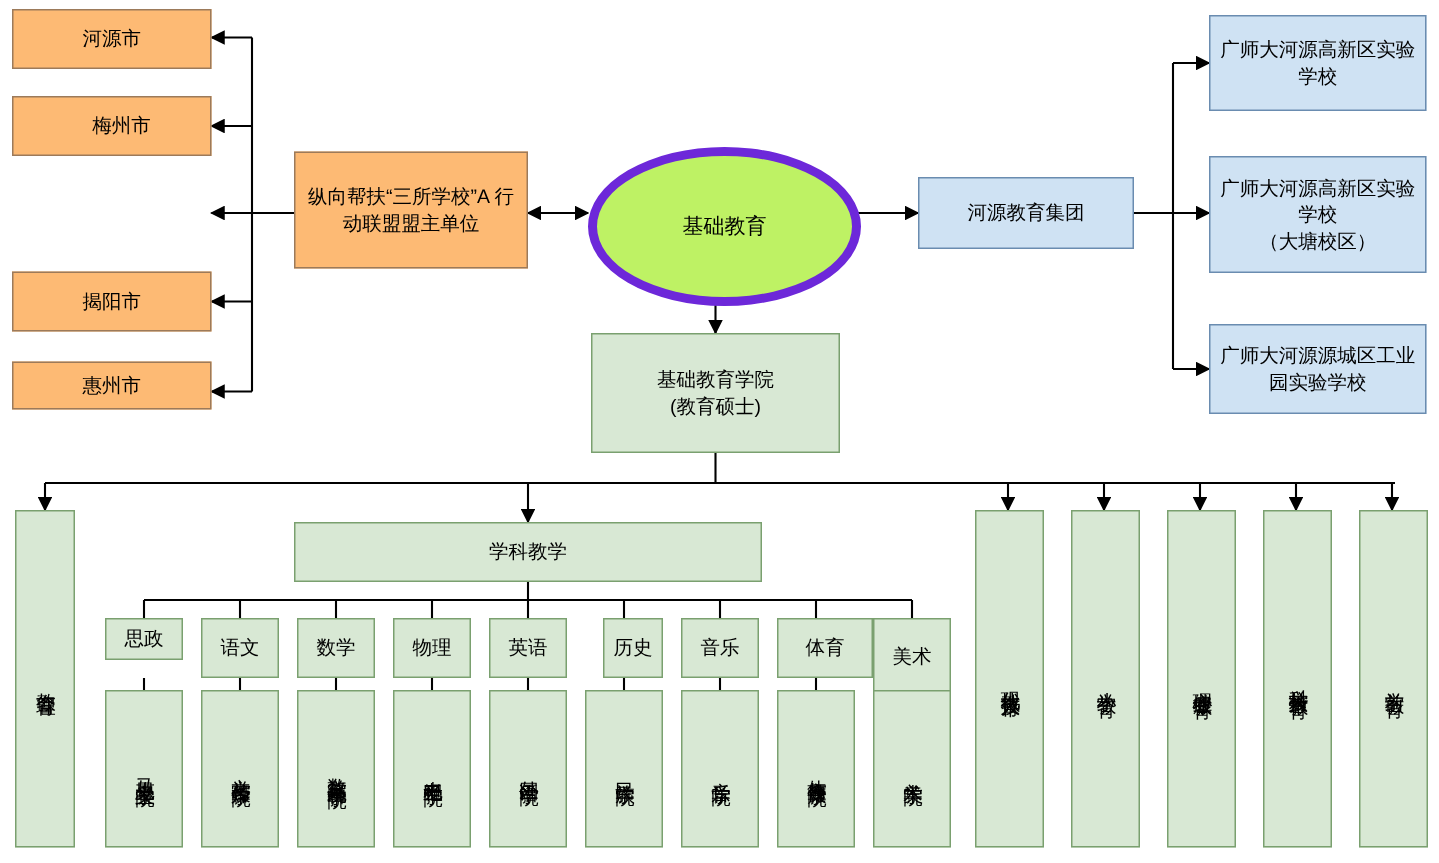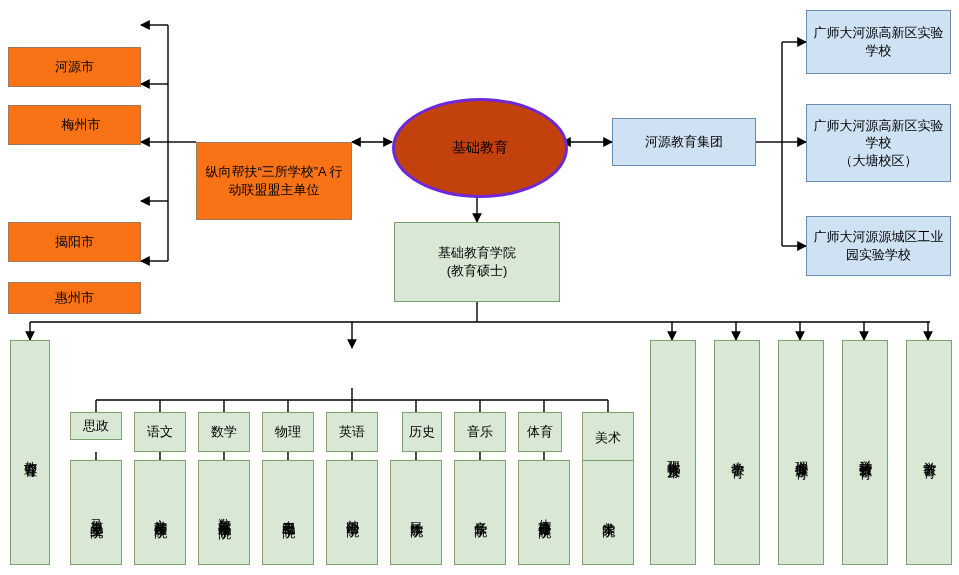--- a/index.html
+++ b/index.html
@@ -25,7 +25,7 @@
     padding:2px 3px;
     white-space:pre-line;
   }
-  .orange{background:#f97316;border-color:#9c7a5a;margin-top:41px;}
+  .orange{background:#fdba74;border-color:#9c7a5a;}
   .blue{background:#cfe2f3;border-color:#6a8cb0;}
   .green{background:#d8e8d4;border-color:#7aa06f;}
   .ellipse{

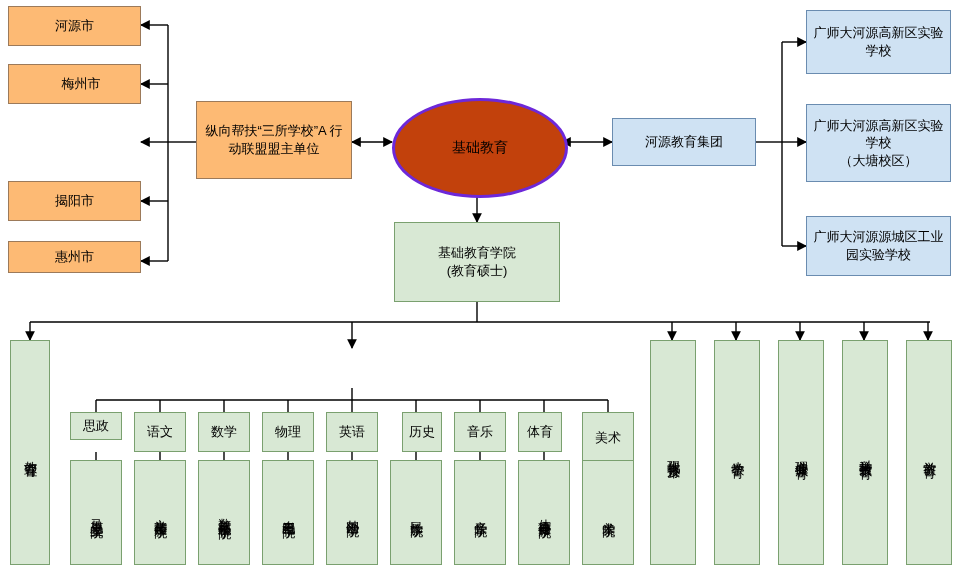--- a/index.html
+++ b/index.html
@@ -30,8 +30,8 @@
   .green{background:#d8e8d4;border-color:#7aa06f;}
   .ellipse{
     position:absolute;
-    background:#c2410c;
-    border:3px solid #6d28d9;
+    background:#bef264;
+    border:6px solid #6d28d9;
     border-radius:50%;
     display:flex;align-items:center;justify-content:center;
     font-size:14px;color:#000;

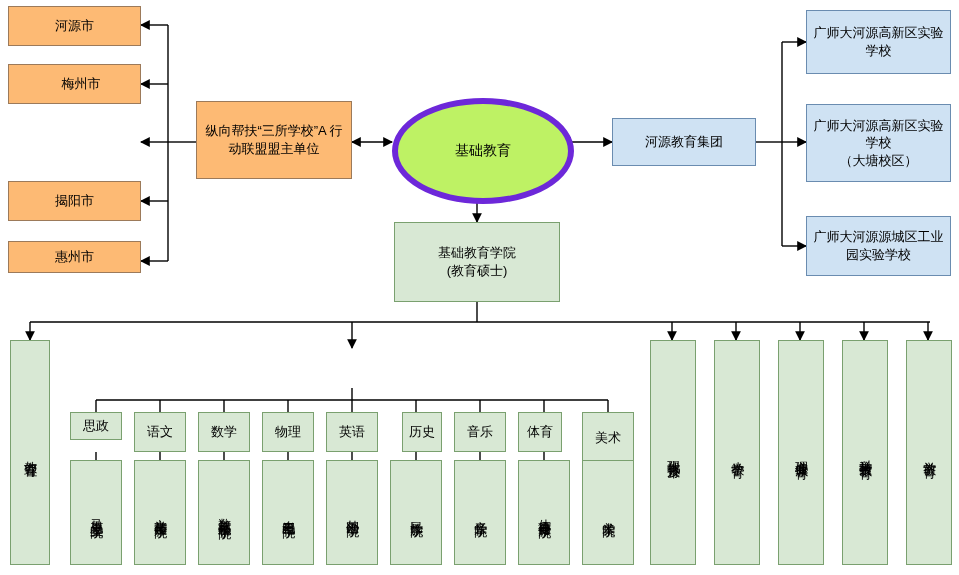--- a/index.html
+++ b/index.html
@@ -135,6 +135,7 @@
 
   <div class="node green vert" style="left:10px;top:340px;width:40px;height:225px;">教育管理</div>
 
+  <div class="node green" style="left:196px;top:348px;width:312px;height:40px;">学科教学</div>
 
   <div class="node green" style="left:70px;top:412px;width:52px;height:28px;">思政</div>
   <div class="node green" style="left:134px;top:412px;width:52px;height:40px;text-align:right;">语文</div>

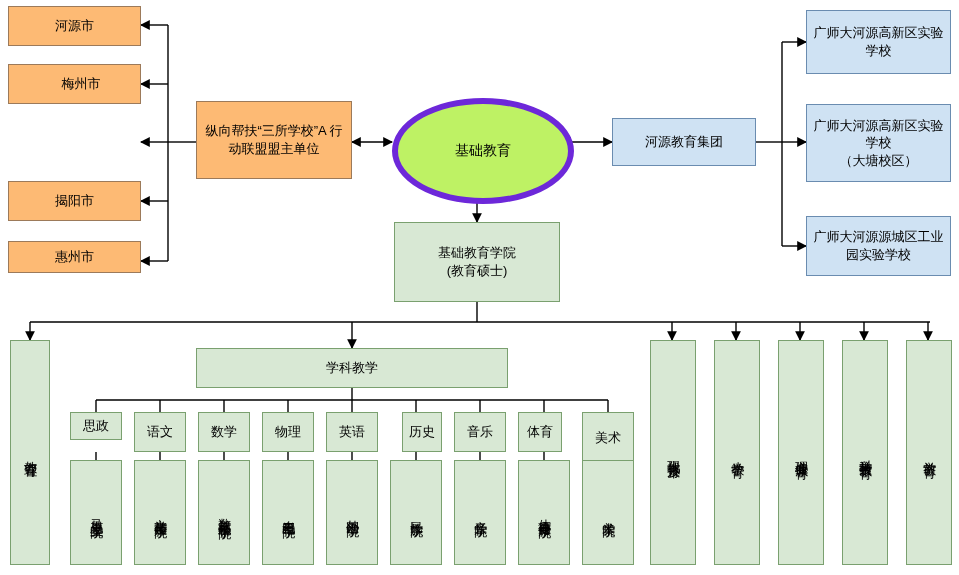--- a/index.html
+++ b/index.html
@@ -144,7 +144,7 @@
   <div class="node green" style="left:326px;top:412px;width:52px;height:40px;">英语</div>
   <div class="node green" style="left:402px;top:412px;width:40px;height:40px;">历史</div>
   <div class="node green" style="left:454px;top:412px;width:52px;height:40px;">音乐</div>
-  <div class="node green" style="left:518px;top:412px;width:44px;height:40px;">体育</div>
+  <div class="node green" style="left:518px;top:412px;width:64px;height:40px;">体育</div>
   <div class="node green" style="left:582px;top:412px;width:52px;height:52px;">美术</div>
 
   <div class="node green vert" style="left:70px;top:460px;width:52px;height:105px;">马克思主义学院</div>

